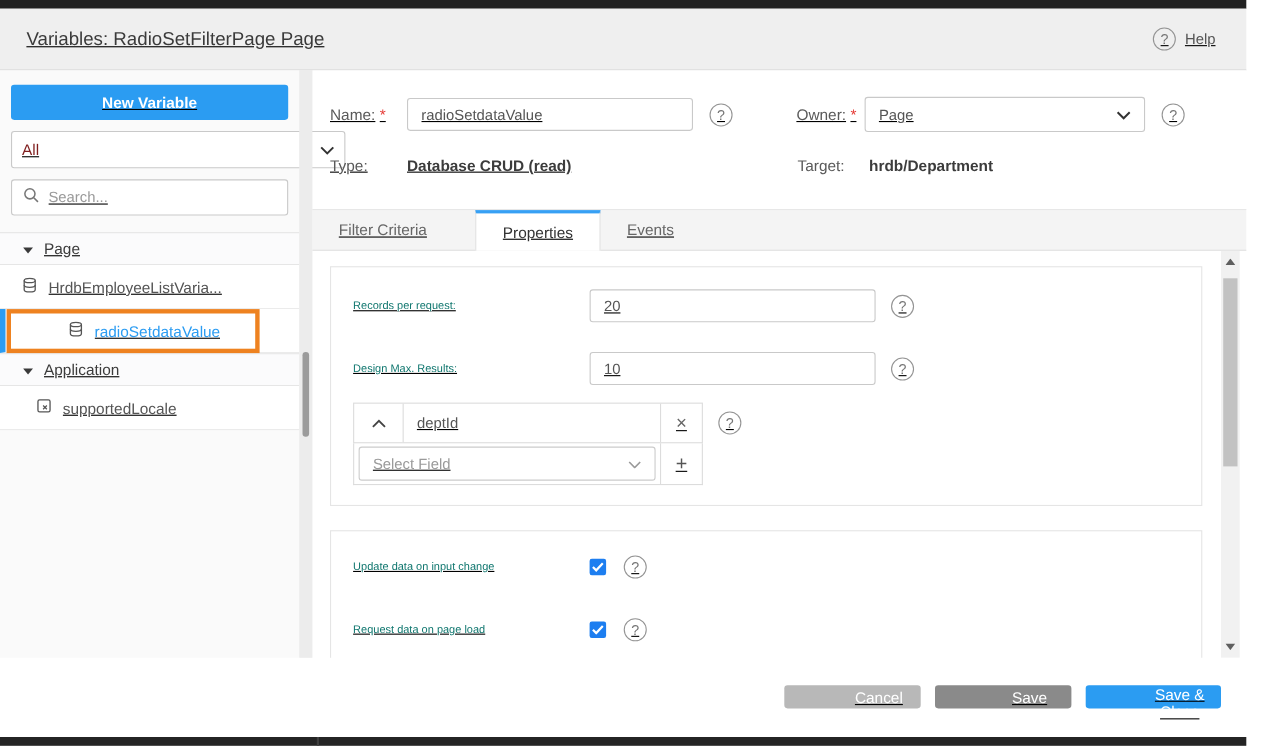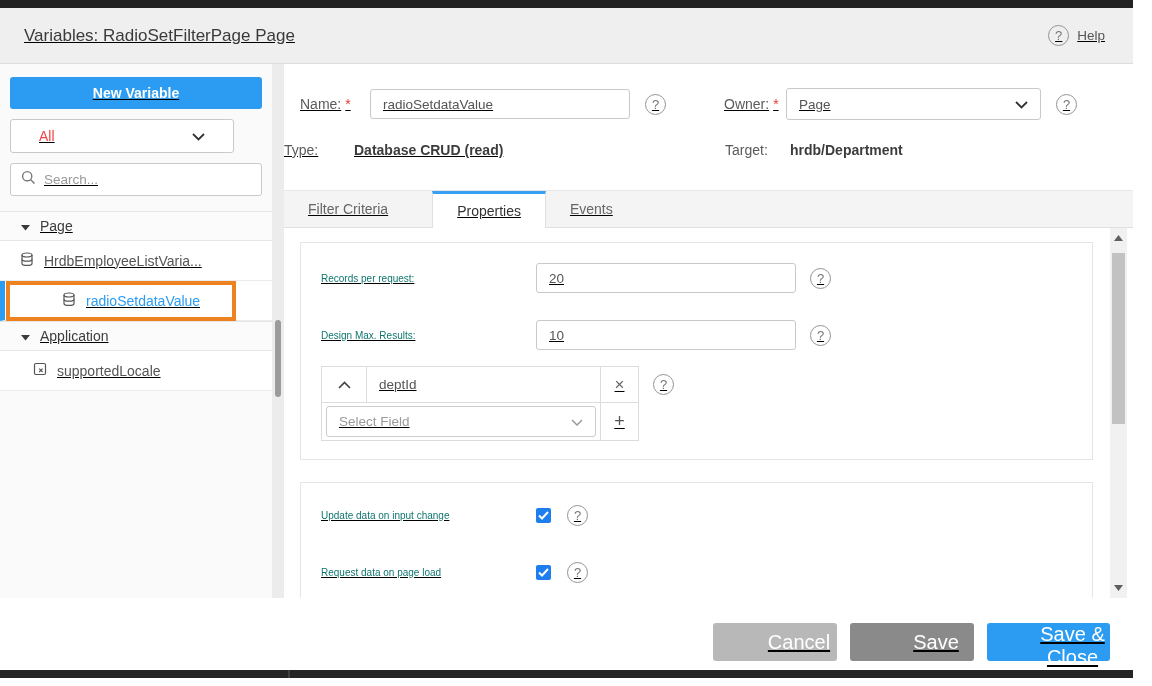--- a/index.html
+++ b/index.html
@@ -30,8 +30,8 @@
   .side-pad { padding:0 10px; }
   .btn-new { display:block; width:252px; height:32px; background:#2b9cf2; color:#fff; border:none; border-radius:3px;
              font-size:14px; font-weight:bold; font-family:inherit; cursor:pointer; }
-  .selbox { margin-top:10px; width:224px; height:34px; background:#fff; border:1px solid #c9c9c9; border-radius:3px;
-            display:flex; align-items:center; padding:0 28px; font-size:14px; color:#ef4444; cursor:pointer; }
+  .selbox { margin-top:10px; width:304px; height:34px; background:#fff; border:1px solid #c9c9c9; border-radius:3px;
+            display:flex; align-items:center; padding:0 9px; font-size:14px; color:#7f1d1d; cursor:pointer; }
   .selbox .chev { margin-left:auto; }
   .searchbox { margin-top:10px; width:252px; height:33px; background:#fff; border:1px solid #c9c9c9; border-radius:3px;
                display:flex; align-items:center; padding:0 10px; gap:8px; }

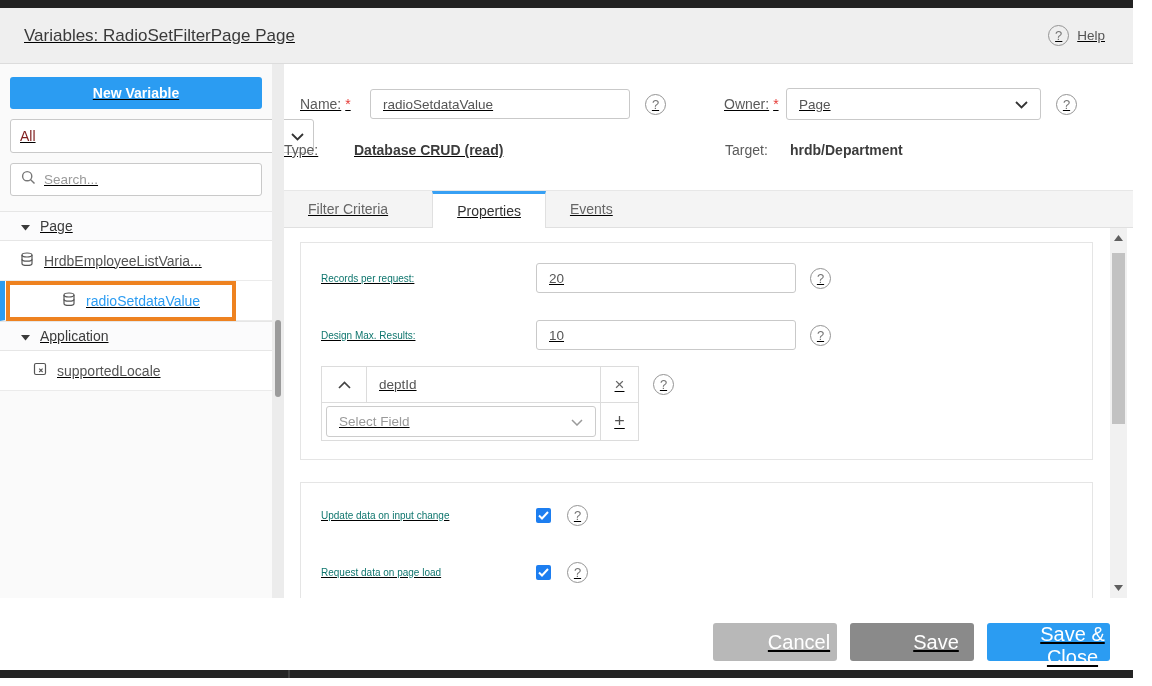--- a/index.html
+++ b/index.html
@@ -69,7 +69,7 @@
   .owner-select .chev { margin-left:auto; }
   .row1-q2 { margin-left:15px; }
 
-  .form-row2 { margin-top:20px; height:20px; display:flex; align-items:center; position:relative; flex:none; }
+  .form-row2 { margin-top:20px; padding-left:16px; height:20px; display:flex; align-items:center; position:relative; flex:none; }
   .lbl-type { width:70px; flex:none; }
   .bold-val { font-size:14px; color:#3c3c3c; font-weight:bold; }
   .lbl-target { position:absolute; left:441px; }

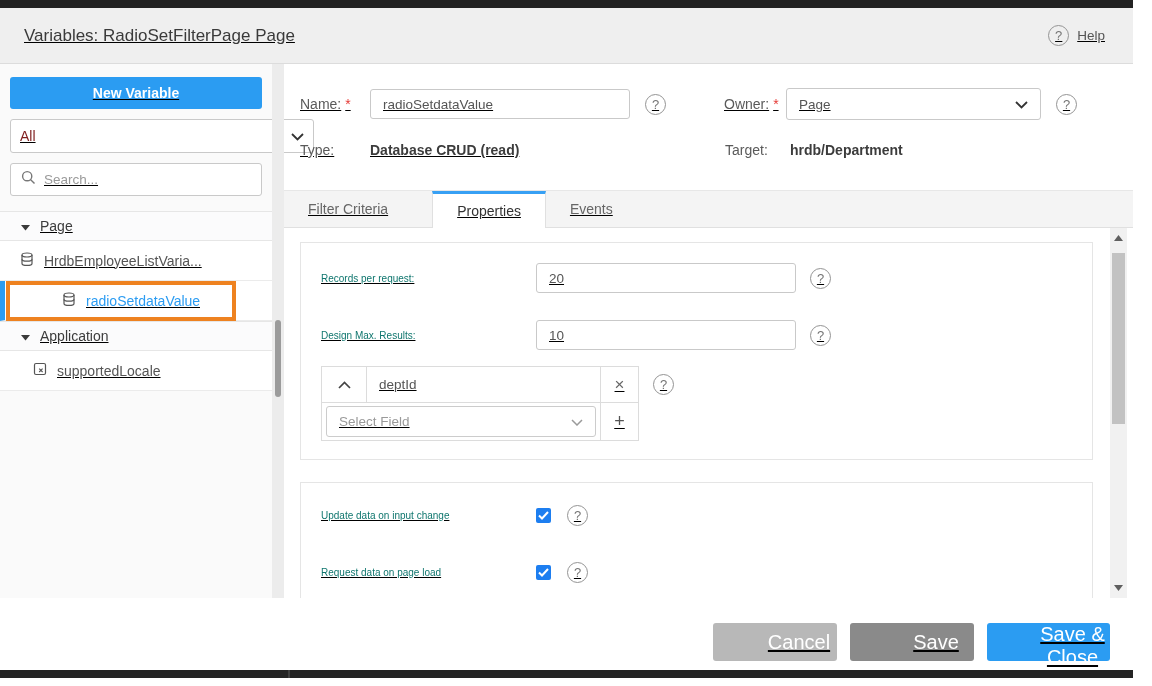--- a/index.html
+++ b/index.html
@@ -124,7 +124,7 @@
   
   .dlg-footer { height:80px; flex:none; display:flex; align-items:flex-start; justify-content:flex-end;
                 padding:25px 23px 0 0; gap:13px; background:#fff; }
-  .fbtn { height:38px; border:none; border-radius:3px; color:#fff; font-size:20px; font-family:inherit; cursor:pointer;padding-left:48px; }
+  .fbtn { height:21px; border:none; border-radius:3px; color:#fff; font-size:14px; font-family:inherit; cursor:pointer;padding-left:48px; }
   .btn-cancel { width:124px; background:#b8b8b8; }
   .btn-save { width:124px; background:#8a8a8a; }
   .btn-saveclose { width:123px; background:#2b9cf2; }

